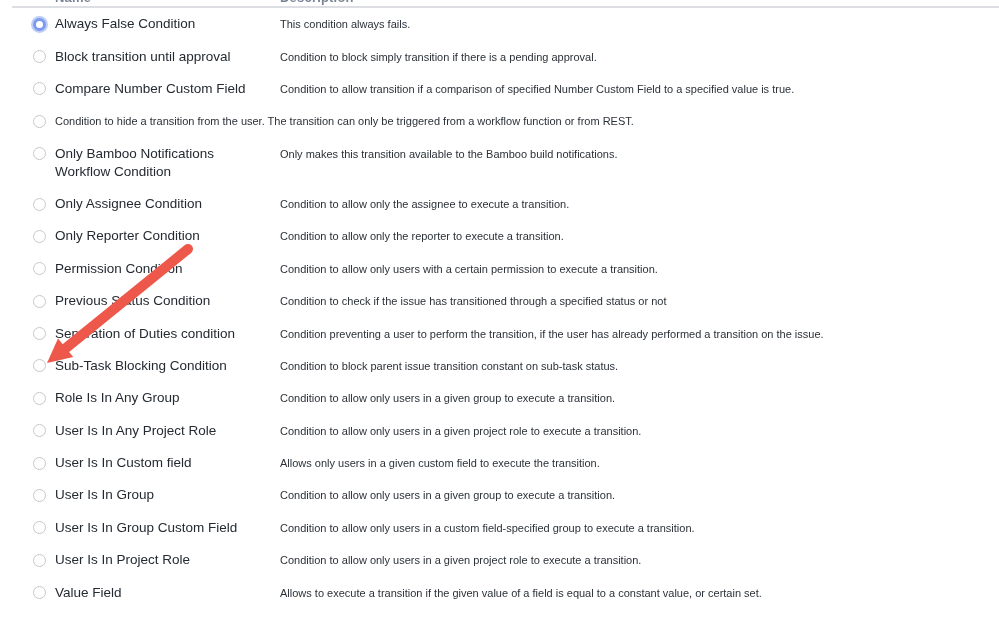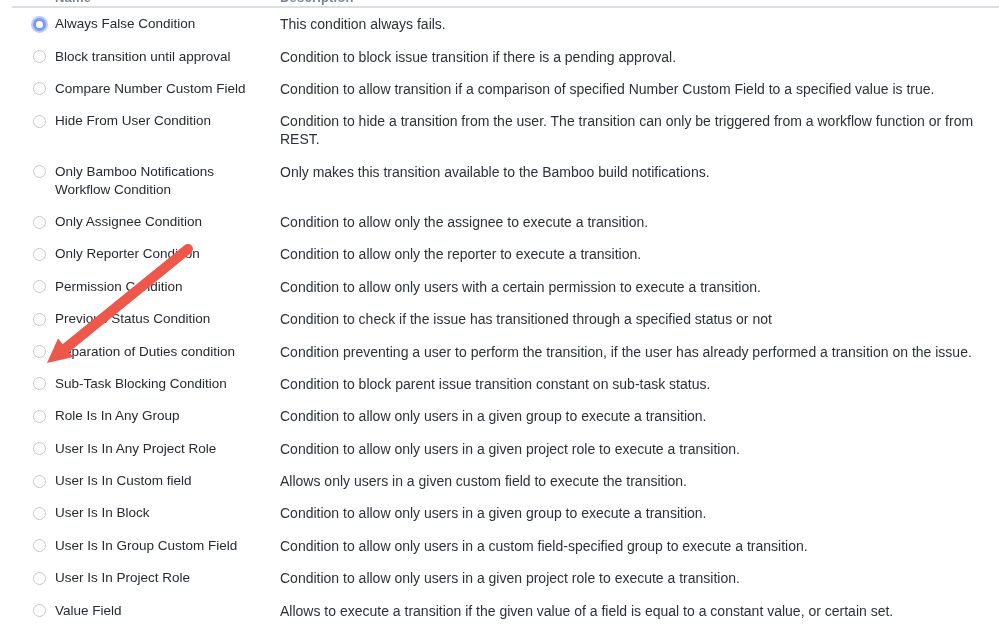--- a/index.html
+++ b/index.html
@@ -60,7 +60,7 @@
   .cell-desc {
     flex: 1;
     padding-right: 0;
-    font-size: 14px;
+    font-size: 11px;
     line-height: 18px;
     color: #2b3publications further below overridden
   }

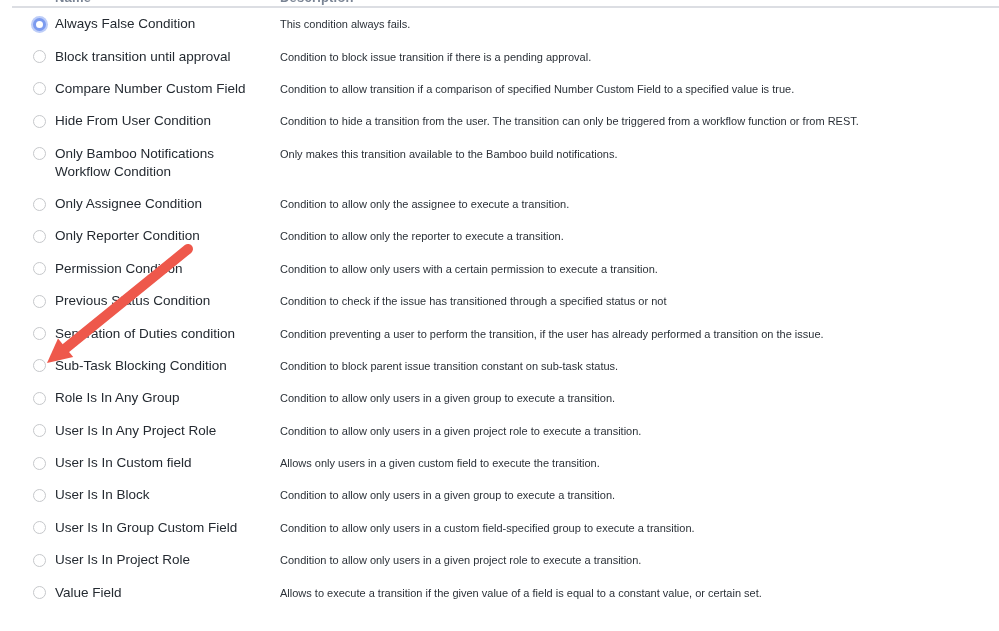--- a/index.html
+++ b/index.html
@@ -94,7 +94,7 @@
         <label class="row">
           <span class="radio"></span>
           <span class="cell-name">Block transition until approval</span>
-          <span class="cell-desc">Condition to block issue transition if there is a pending approval.</span>
+          <span class="cell-desc">Condition to block simply transition if there is a pending approval.</span>
         </label>
         <label class="row">
           <span class="radio"></span>

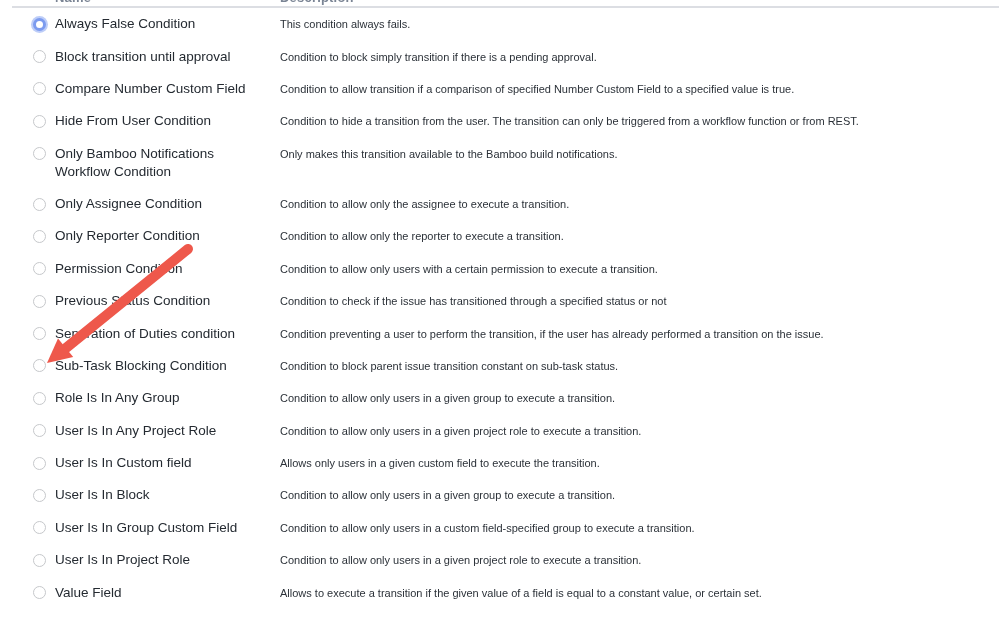--- a/index.html
+++ b/index.html
@@ -103,7 +103,6 @@
         </label>
         <label class="row">
           <span class="radio"></span>
-          <span class="cell-name">Hide From User Condition</span>
           <span class="cell-desc">Condition to hide a transition from the user. The transition can only be triggered from a workflow function or from REST.</span>
         </label>
         <label class="row">

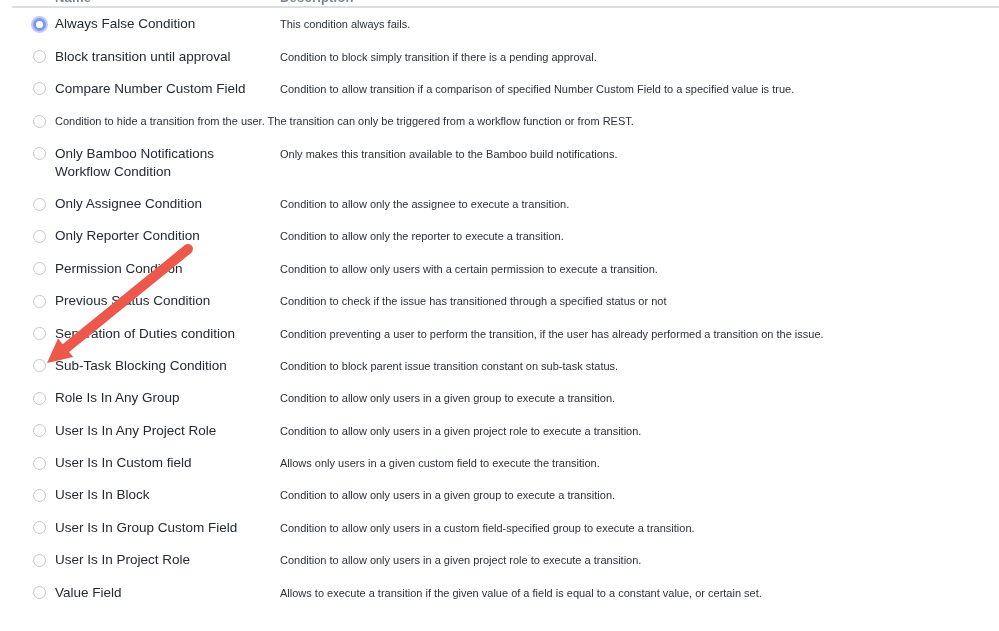--- a/index.html
+++ b/index.html
@@ -157,7 +157,7 @@
         </label>
         <label class="row">
           <span class="radio"></span>
-          <span class="cell-name">User Is In Block</span>
+          <span class="cell-name">User Is In Group</span>
           <span class="cell-desc">Condition to allow only users in a given group to execute a transition.</span>
         </label>
         <label class="row">

